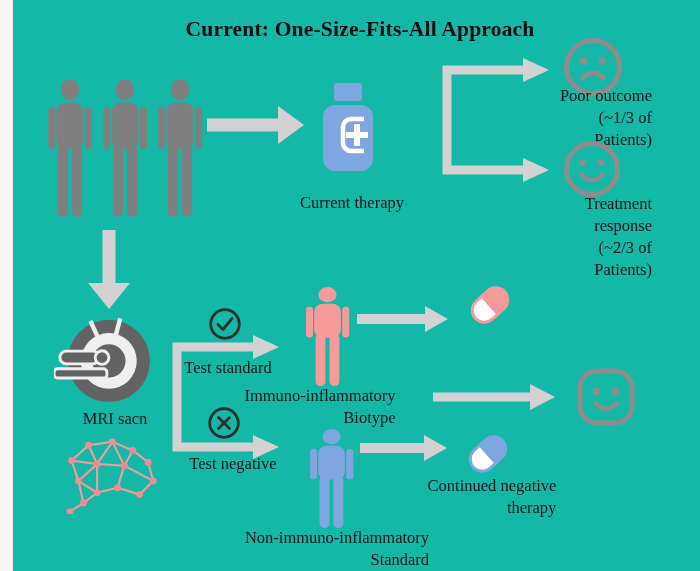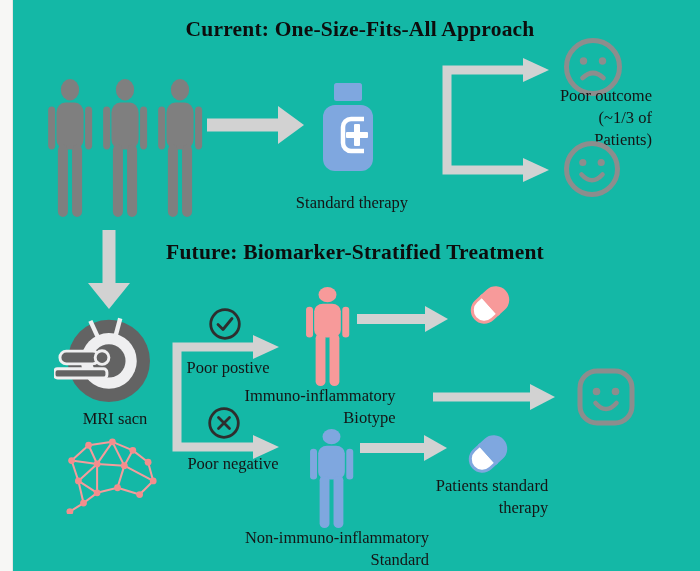--- a/index.html
+++ b/index.html
@@ -68,7 +68,7 @@
     <rect x="23" y="49" width="22" height="6" rx="1" fill="#ffffff"></rect>
     <rect x="31" y="41" width="6" height="22" rx="1" fill="#ffffff"></rect>
   </svg>
-  <div class="label" style="left:352px;top:192px">Standard therapy</div>
+  <div class="label" style="left:352px;top:192px">Current therapy</div>
 
   <svg width="116" height="128" style="left:439px;top:56px">
     <path d="M86 14 H8 V114 H86" fill="none" stroke="#d2d2d2" stroke-width="9"></path>

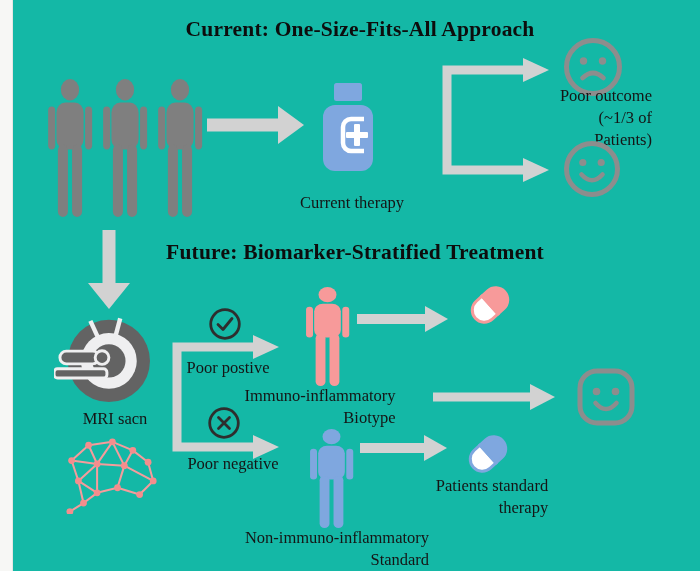--- a/index.html
+++ b/index.html
@@ -91,6 +91,8 @@
     <circle cx="38.2" cy="22.5" r="3.6" fill="#8d8d8d"></circle>
     <path d="M18.5 34.5 Q29 46 39.5 34.5" fill="none" stroke="#8d8d8d" stroke-width="4.6" stroke-linecap="round"></path>
   </svg>
+  <div class="label" style="left:604px;top:193px">Treatment response
+(~2/3 of Patients)</div>
 
   <svg width="42" height="80" style="left:88px;top:230px">
     <rect x="14.5" y="0" width="13" height="54" fill="#d2d2d2"></rect>

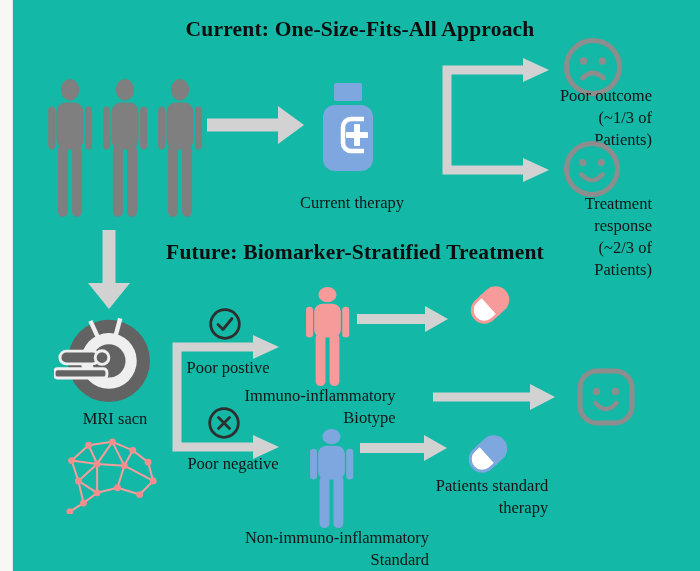--- a/index.html
+++ b/index.html
@@ -99,7 +99,6 @@
     <polygon points="0,53 42,53 21,79" fill="#d2d2d2"></polygon>
   </svg>
 
-  <div class="title" style="left:355px;top:240px">Future: Biomarker-Stratified Treatment</div>
 
   <svg width="98" height="92" style="left:54px;top:312px" viewBox="0 0 100 94">
     <circle cx="56" cy="50" r="42" fill="#636363"></circle>

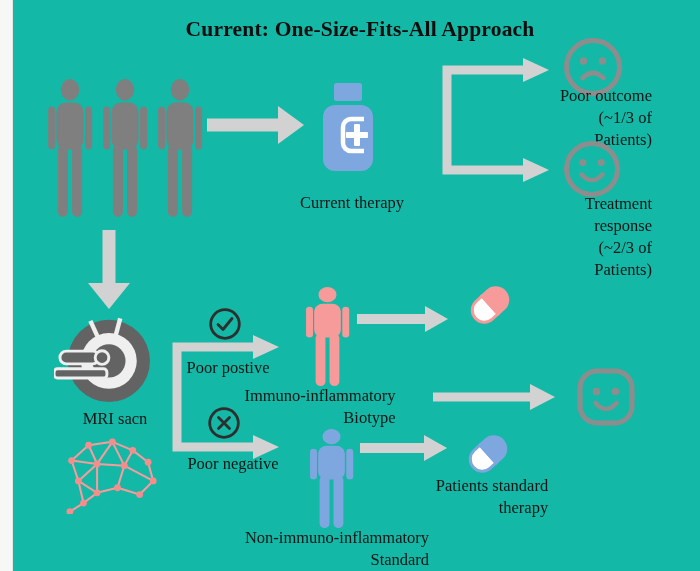--- a/index.html
+++ b/index.html
@@ -166,7 +166,7 @@
     <circle cx="17" cy="17" r="14.3" fill="none" stroke="#2e2e2e" stroke-width="2.8"></circle>
     <path d="M10 17.5 L15 22.5 L24 11.5" fill="none" stroke="#2e2e2e" stroke-width="2.8" stroke-linecap="round" stroke-linejoin="round"></path>
   </svg>
-  <div class="label" style="left:228px;top:357px">Poor postive</div>
+  <div class="label" style="left:228px;top:357px">Test standard</div>
 
   <svg width="34" height="34" style="left:207px;top:406px" viewBox="0 0 34 34">
     <circle cx="17" cy="17" r="14.3" fill="none" stroke="#2e2e2e" stroke-width="2.8"></circle>

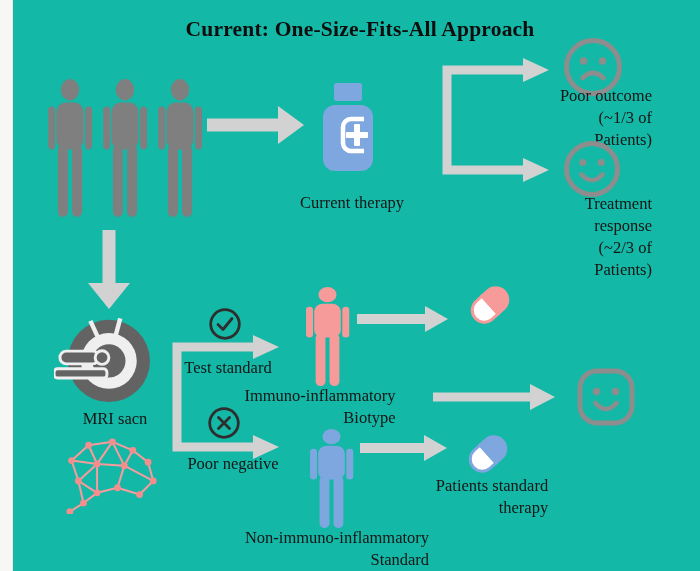--- a/index.html
+++ b/index.html
@@ -172,7 +172,7 @@
     <circle cx="17" cy="17" r="14.3" fill="none" stroke="#2e2e2e" stroke-width="2.8"></circle>
     <path d="M11.5 11.5 L22.5 22.5 M22.5 11.5 L11.5 22.5" stroke="#2e2e2e" stroke-width="2.8" stroke-linecap="round"></path>
   </svg>
-  <div class="label" style="left:233px;top:453px">Poor negative</div>
+  <div class="label" style="left:233px;top:453px">Test negative</div>
 
   <svg width="51" height="99" style="left:302px;top:287px" viewBox="0 0 88 200" preserveAspectRatio="none">
       <use href="#person" fill="#f79a9a"></use>

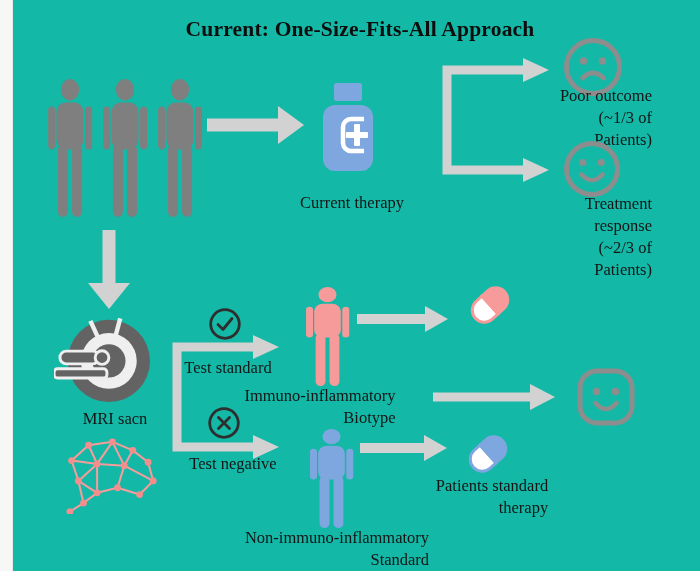--- a/index.html
+++ b/index.html
@@ -221,7 +221,7 @@
       <path d="M35 21 H44 A14 14 0 0 1 44 49 H35 Z" fill="#7fa7df" stroke="#7fa7df" stroke-width="3.5"></path>
     </g>
   </svg>
-  <div class="label" style="left:492px;top:475px">Patients standard
+  <div class="label" style="left:492px;top:475px">Continued negative
 therapy</div>
 
 </div>

